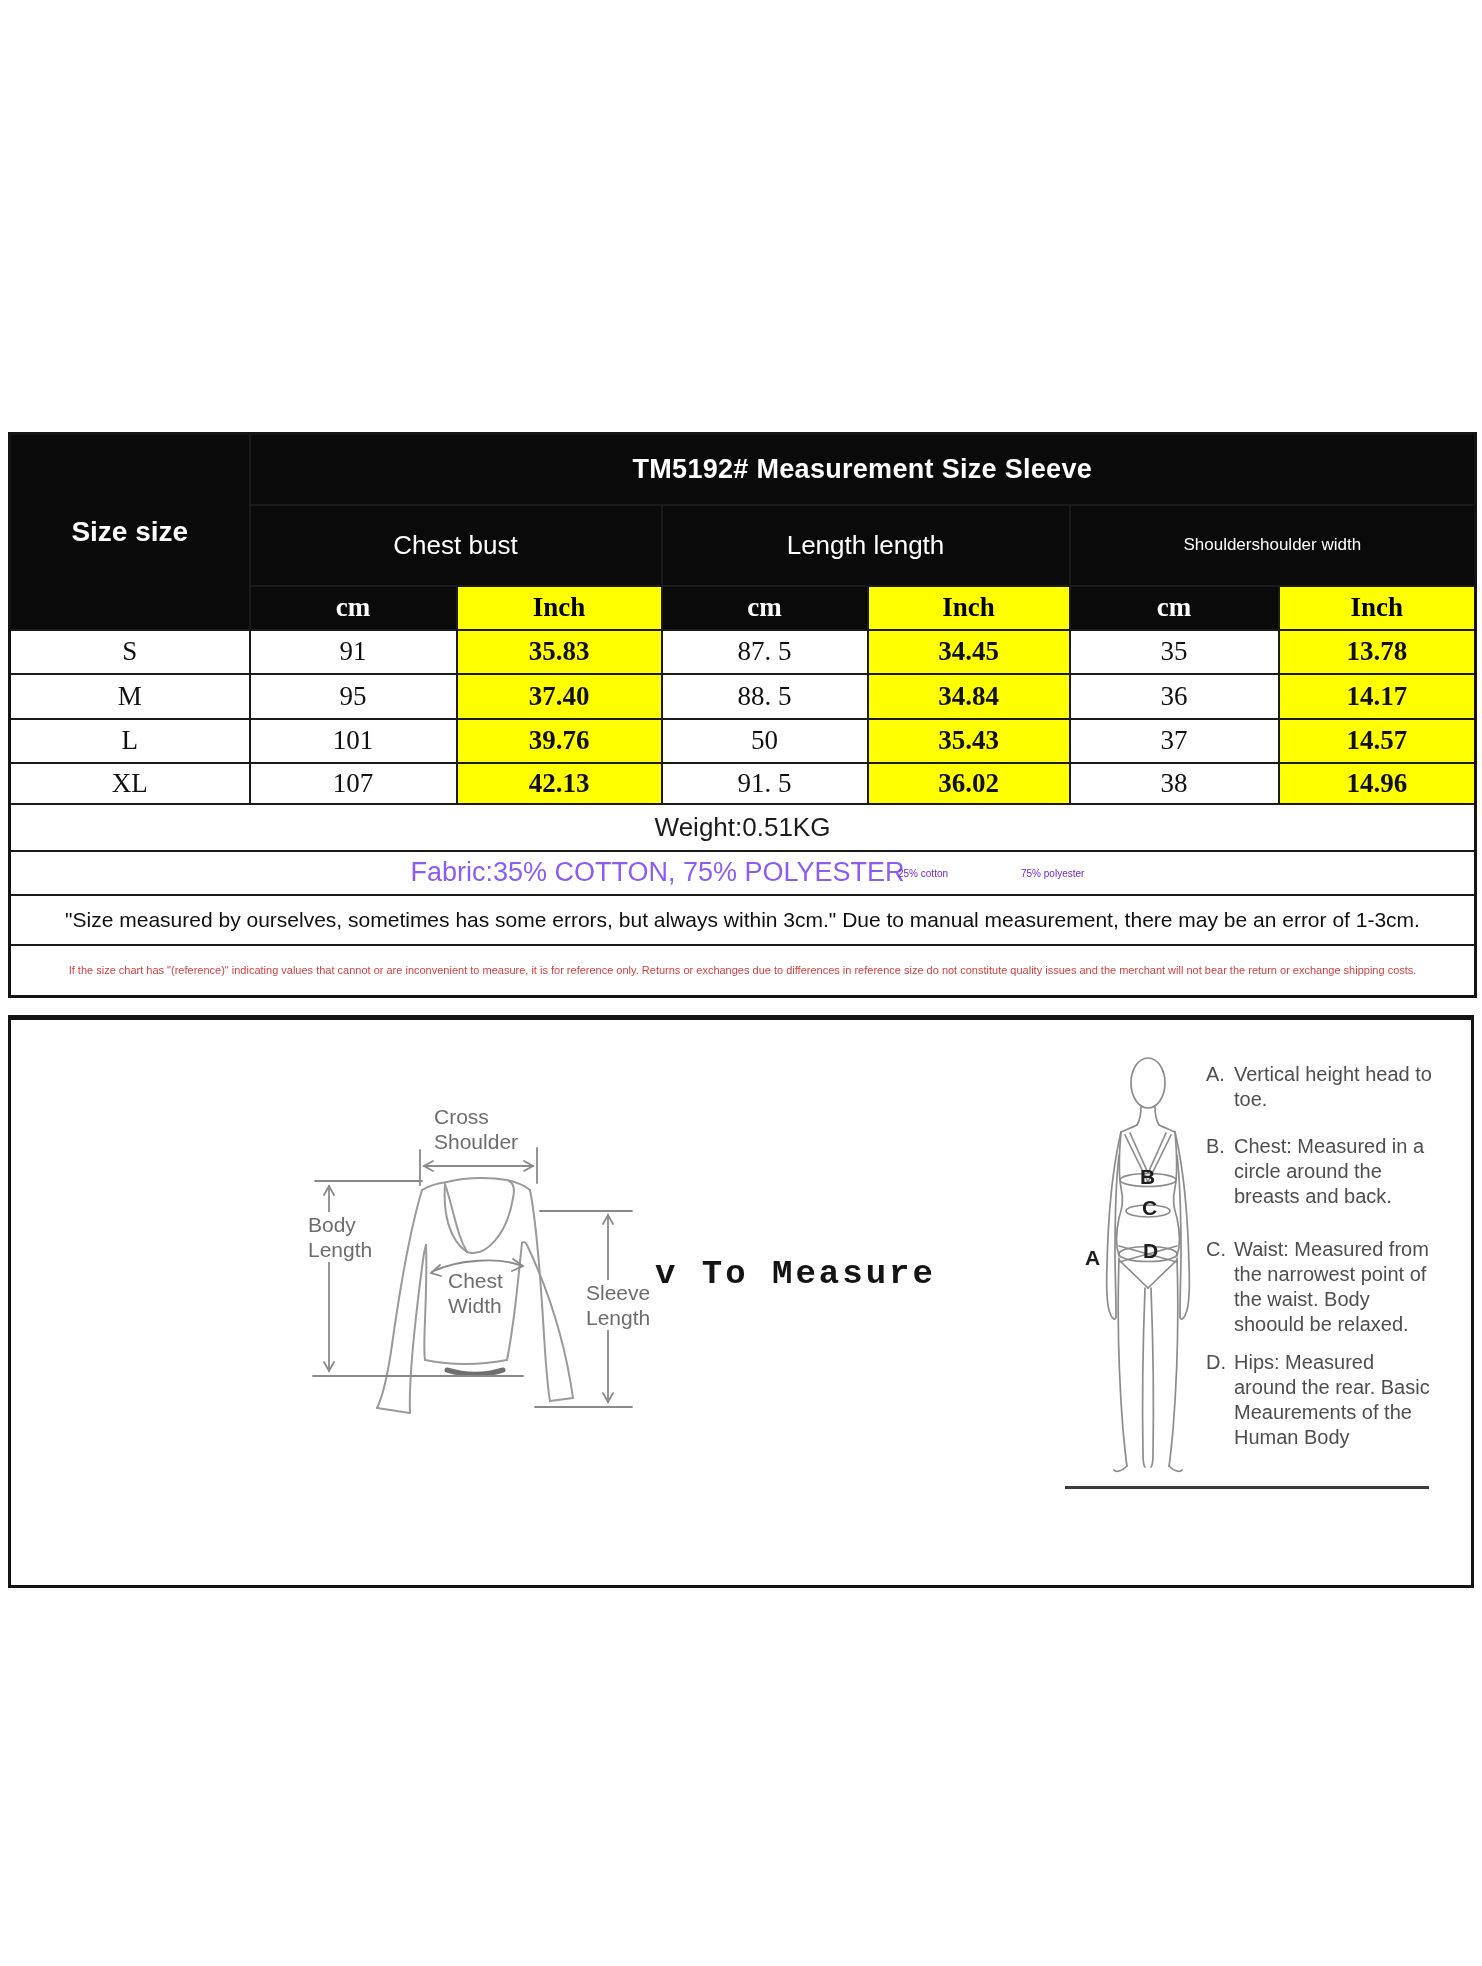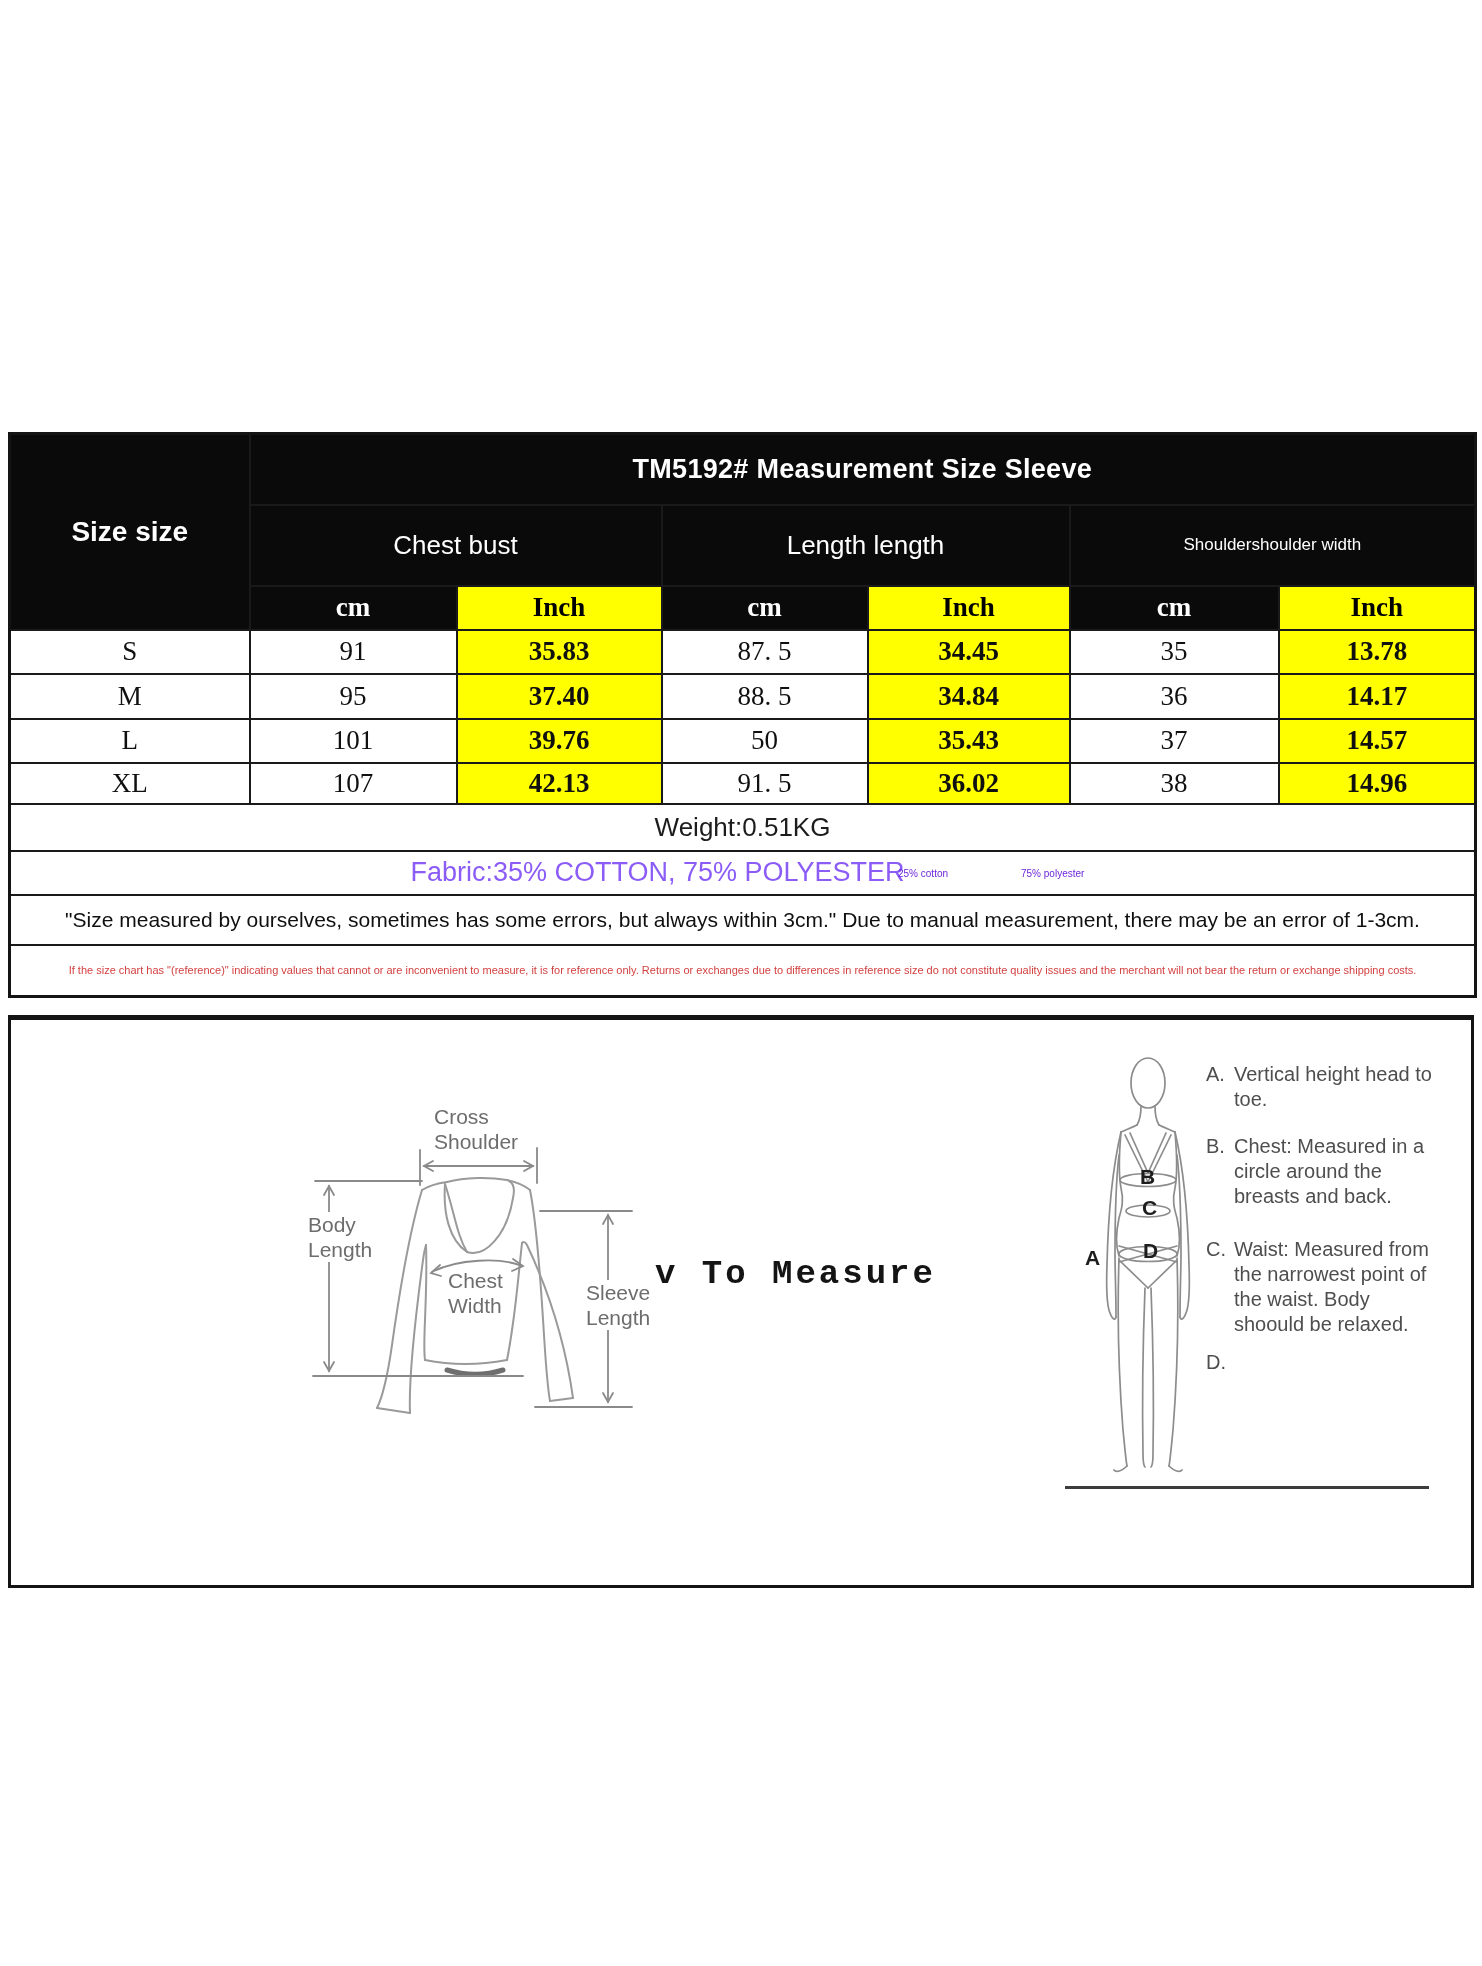--- a/index.html
+++ b/index.html
@@ -297,6 +297,7 @@
     </div>
     <div class="ann" id="ann-d">
       <span class="lt">D.</span>
+      <span class="tx">Hips: Measured around the rear. Basic Meaurements of the Human Body</span>
     </div>
   </div>
 

